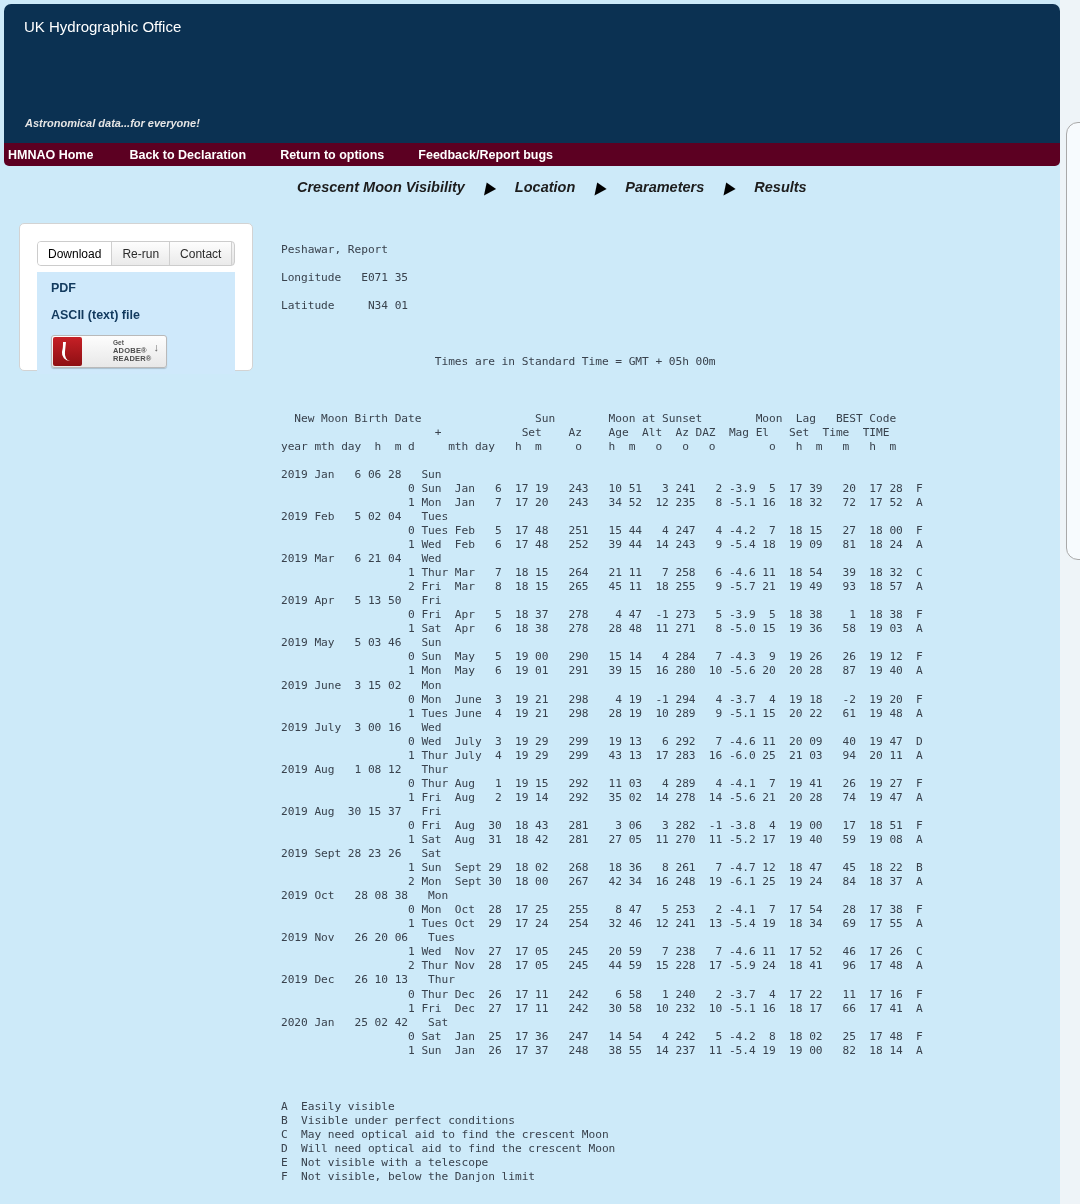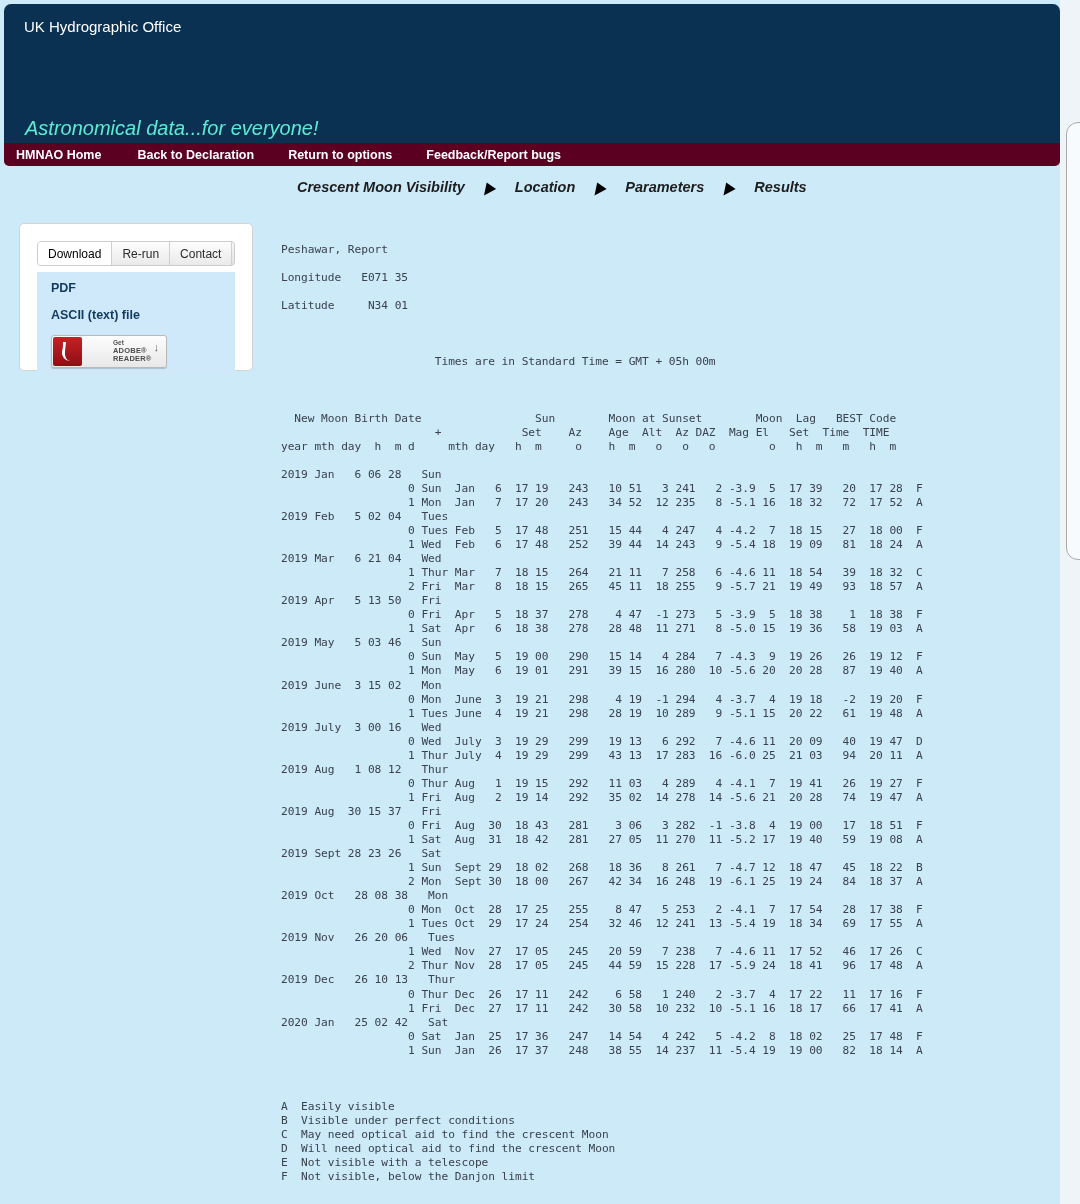--- a/index.html
+++ b/index.html
@@ -45,10 +45,10 @@
     font-weight: 400;
   }
   #banner .tagline {
-    color: #5eead4;
-    font-size: 20px;
+    color: #e5e5e5;
+    font-size: 11px;
     font-style: italic;
-    font-weight: normal;
+    font-weight: bold;
     position: absolute;
     left: 21px; top: 113px;
   }

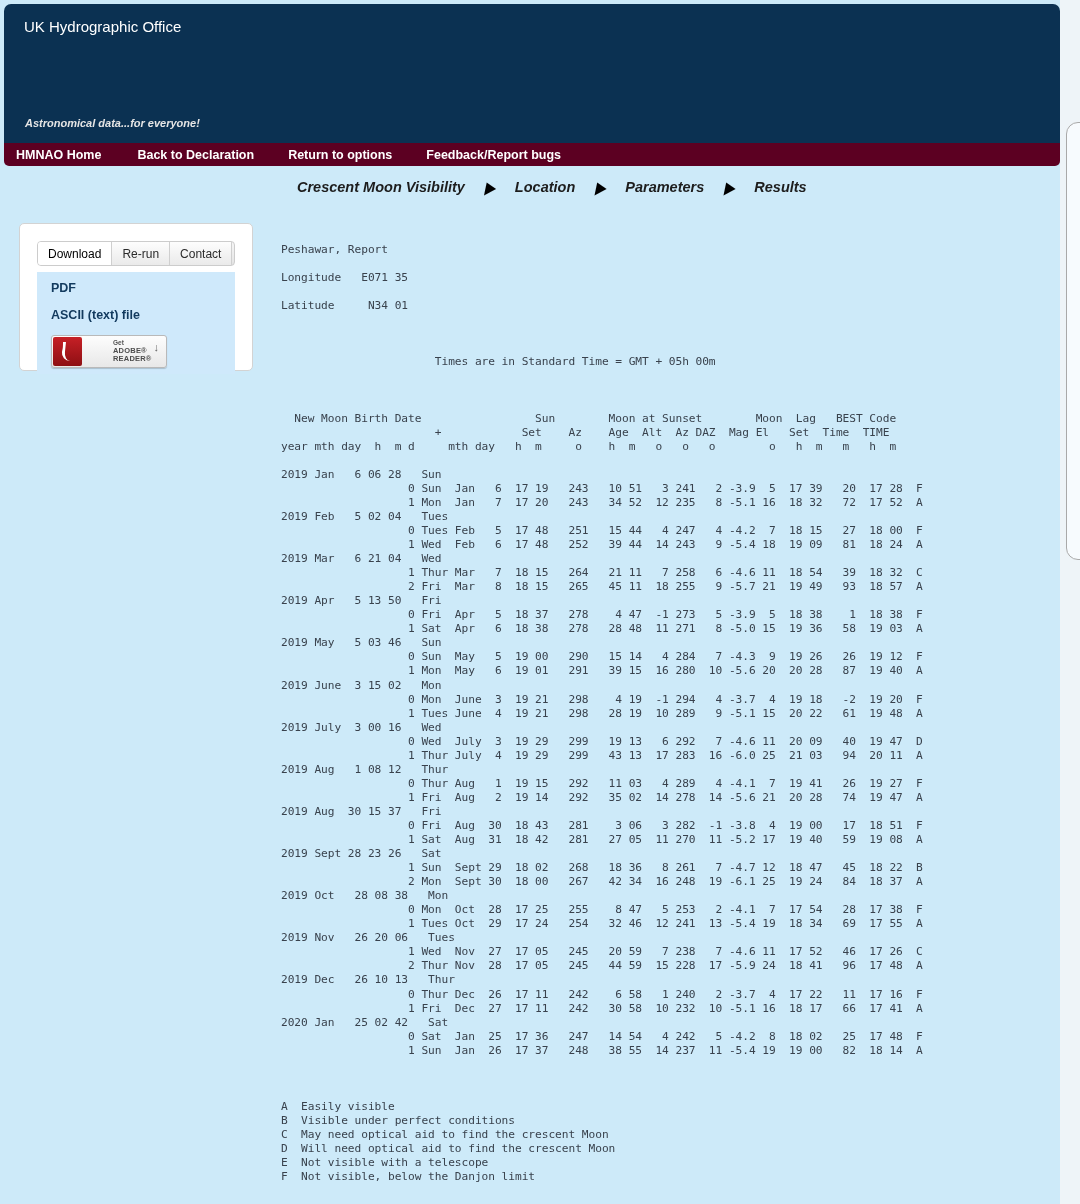--- a/index.html
+++ b/index.html
@@ -62,7 +62,7 @@
     border-radius: 0 0 5px 5px;
     display: flex;
     align-items: center;
-    padding-left: 12px;
+    padding-left: 4px;
     box-sizing: border-box;
   }
   #navbar .navitem {

